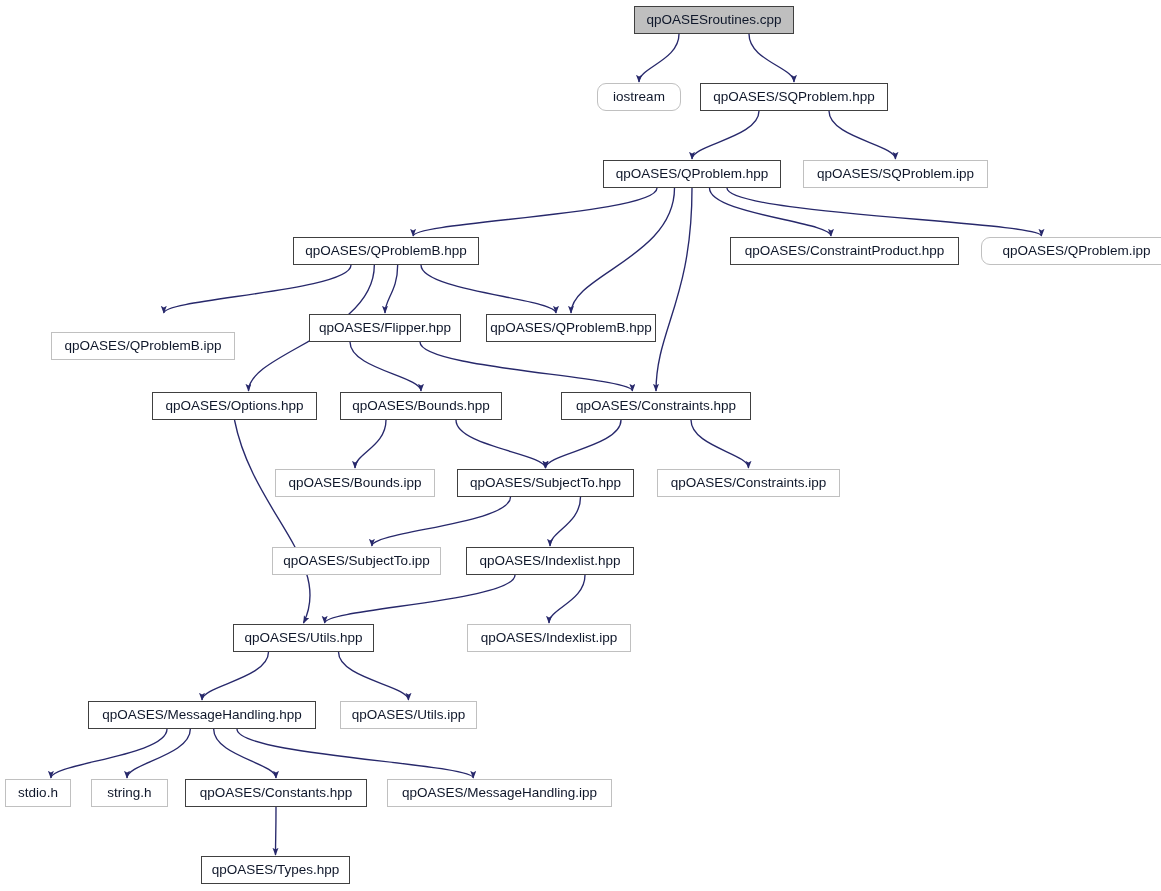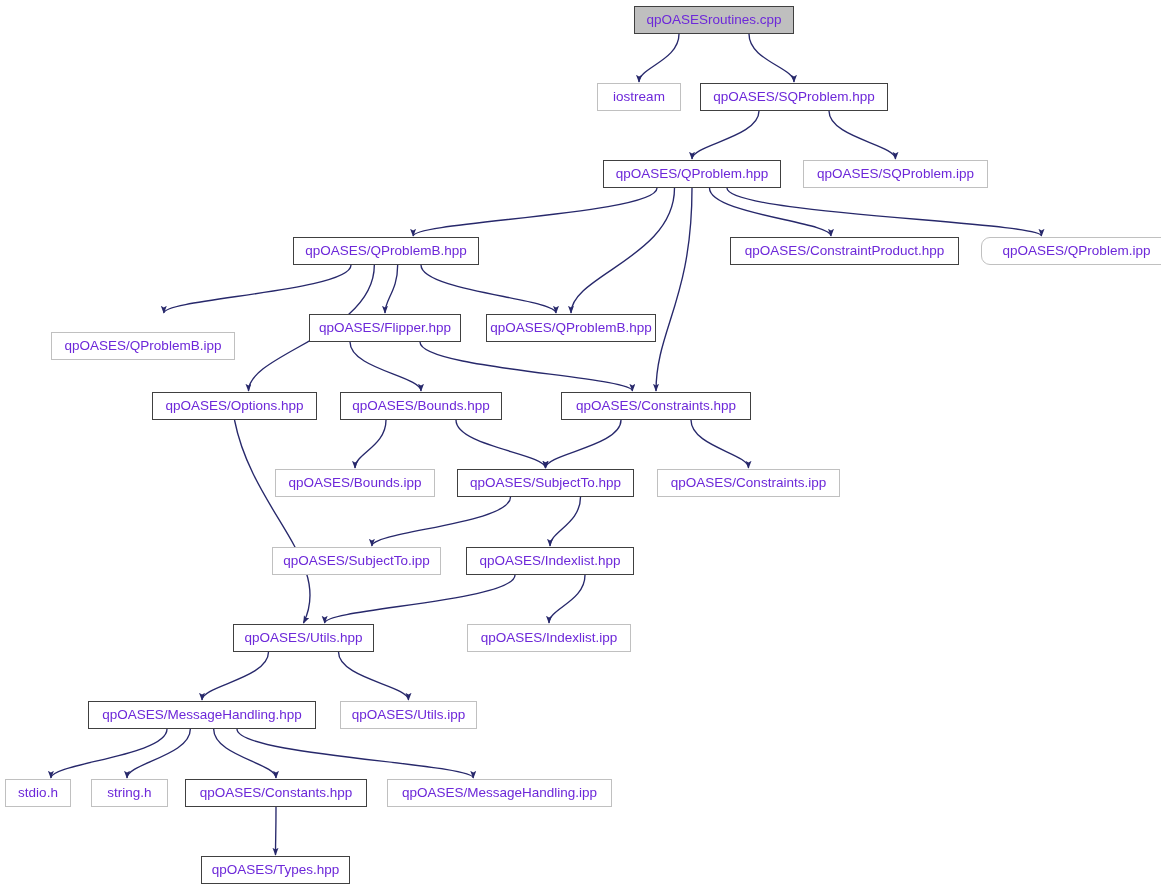--- a/index.html
+++ b/index.html
@@ -37,7 +37,7 @@
     border: 1px solid #c0c0c0;
     font-size: 13.5px;
     line-height: 1;
-    color: #6d28d9;
+    color: #0f172a;
     white-space: nowrap;
     letter-spacing: 0px;
     padding: 0 7px;

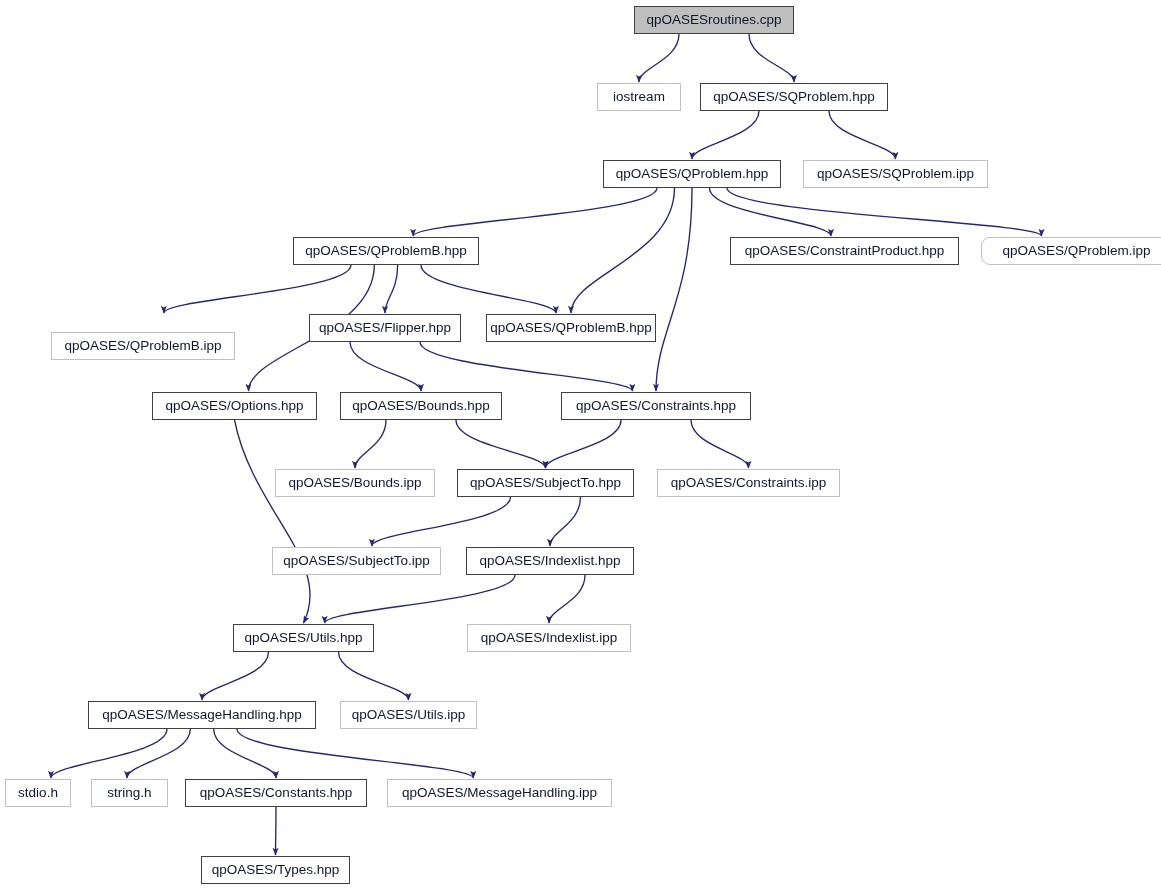--- a/index.html
+++ b/index.html
@@ -100,7 +100,7 @@
       <div class="node root header" style="left: 634px; top: 6px; width: 160px;">
         <span class="node-label">qpOASESroutines.cpp</span>
       </div>
-      <div class="node" style="left: 597px; top: 83px; width: 84px;">
+      <div class="node" style="left: 597px; top: 83px; width: 84px; border-radius: 9px;">
         <span class="node-label">iostream</span>
       </div>
       <div class="node header" style="left: 700px; top: 83px; width: 188px;">

